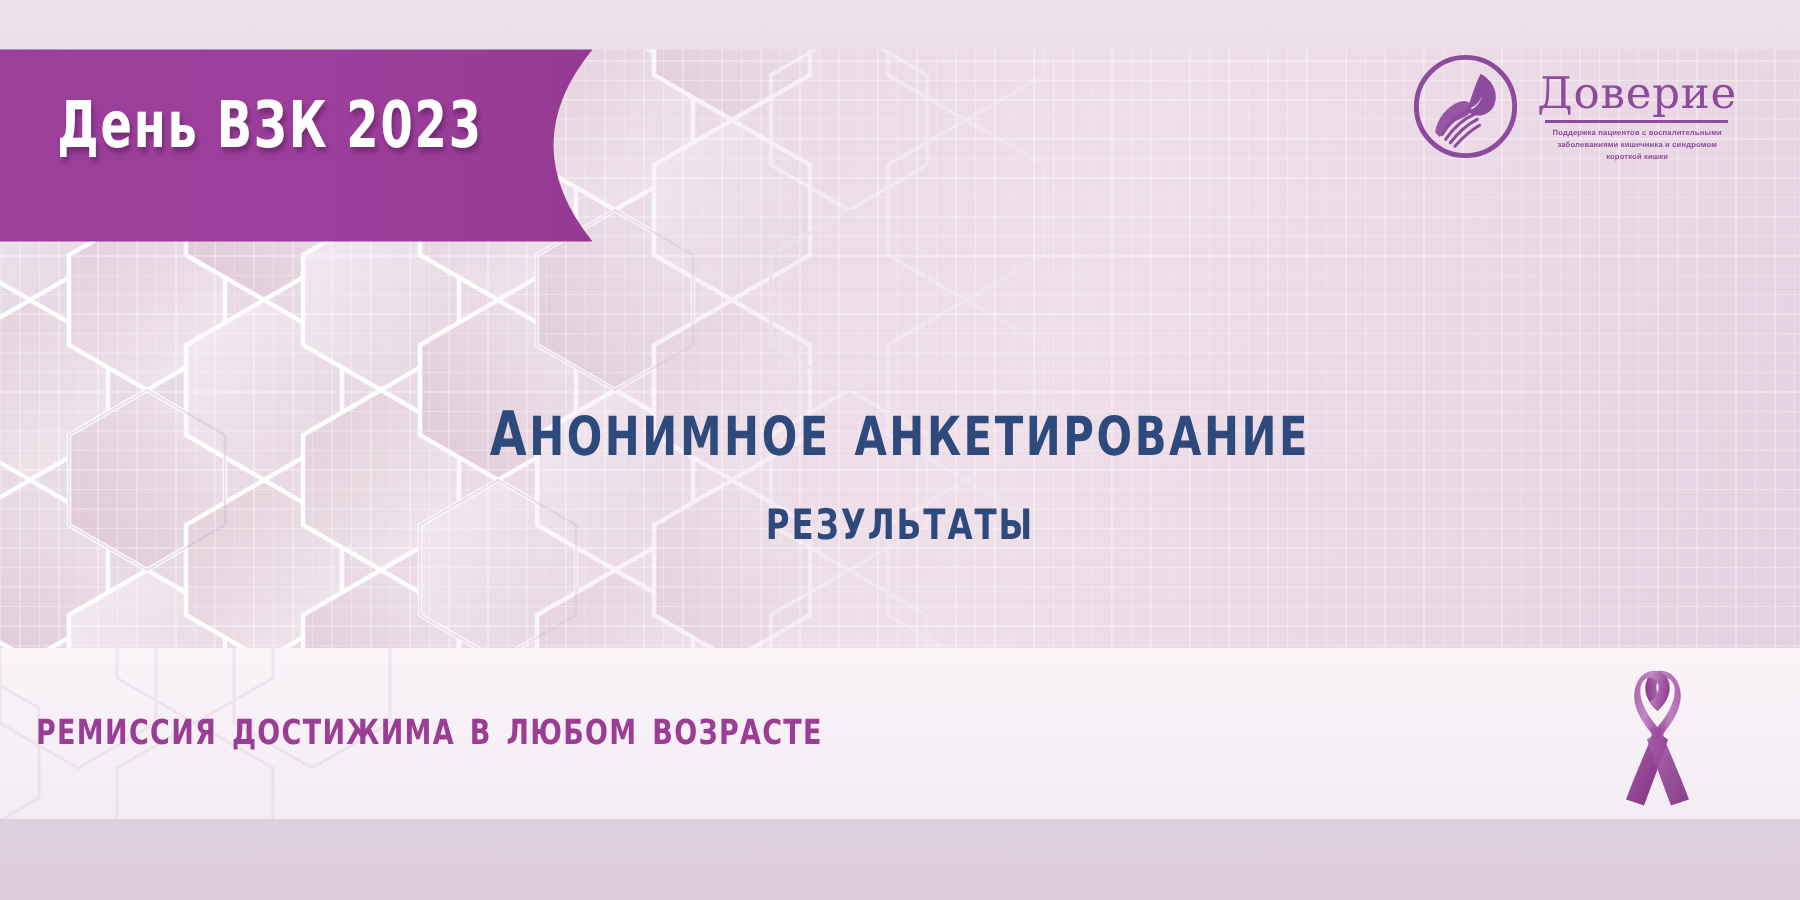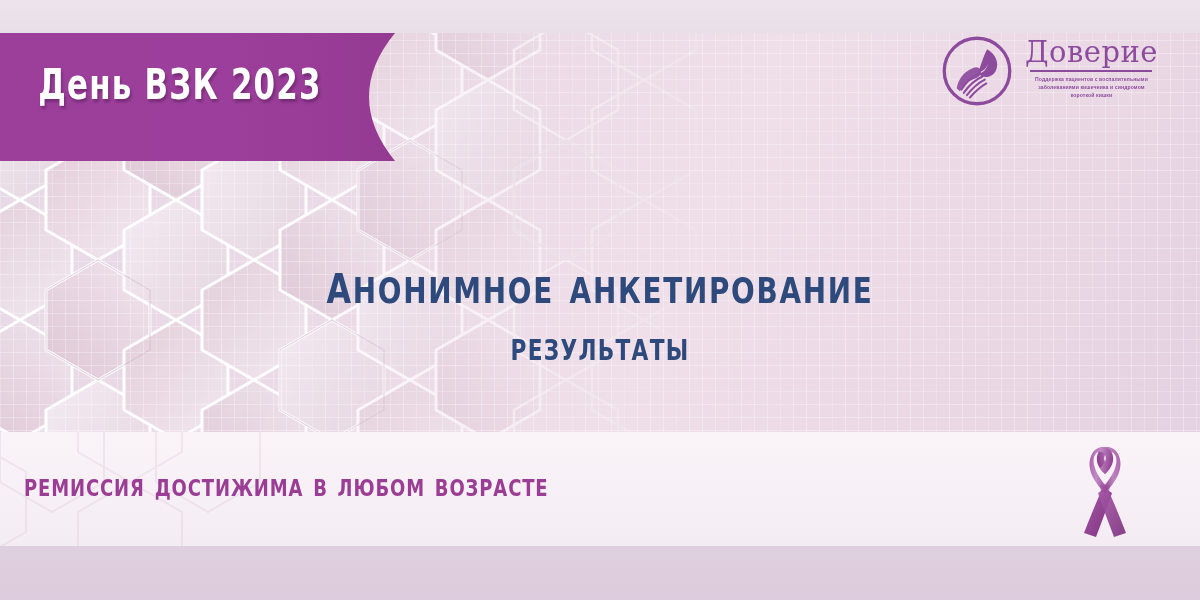--- a/index.html
+++ b/index.html
@@ -72,7 +72,7 @@
   .logo {
     position:absolute;
     right:42px; top:32px;
-    display:flex; align-items:flex-start; gap:9px;
+    display:flex; align-items:flex-end; gap:9px;
     z-index:6;
   }
   .logo-mark { width:78px; height:78px; flex:0 0 78px; }

